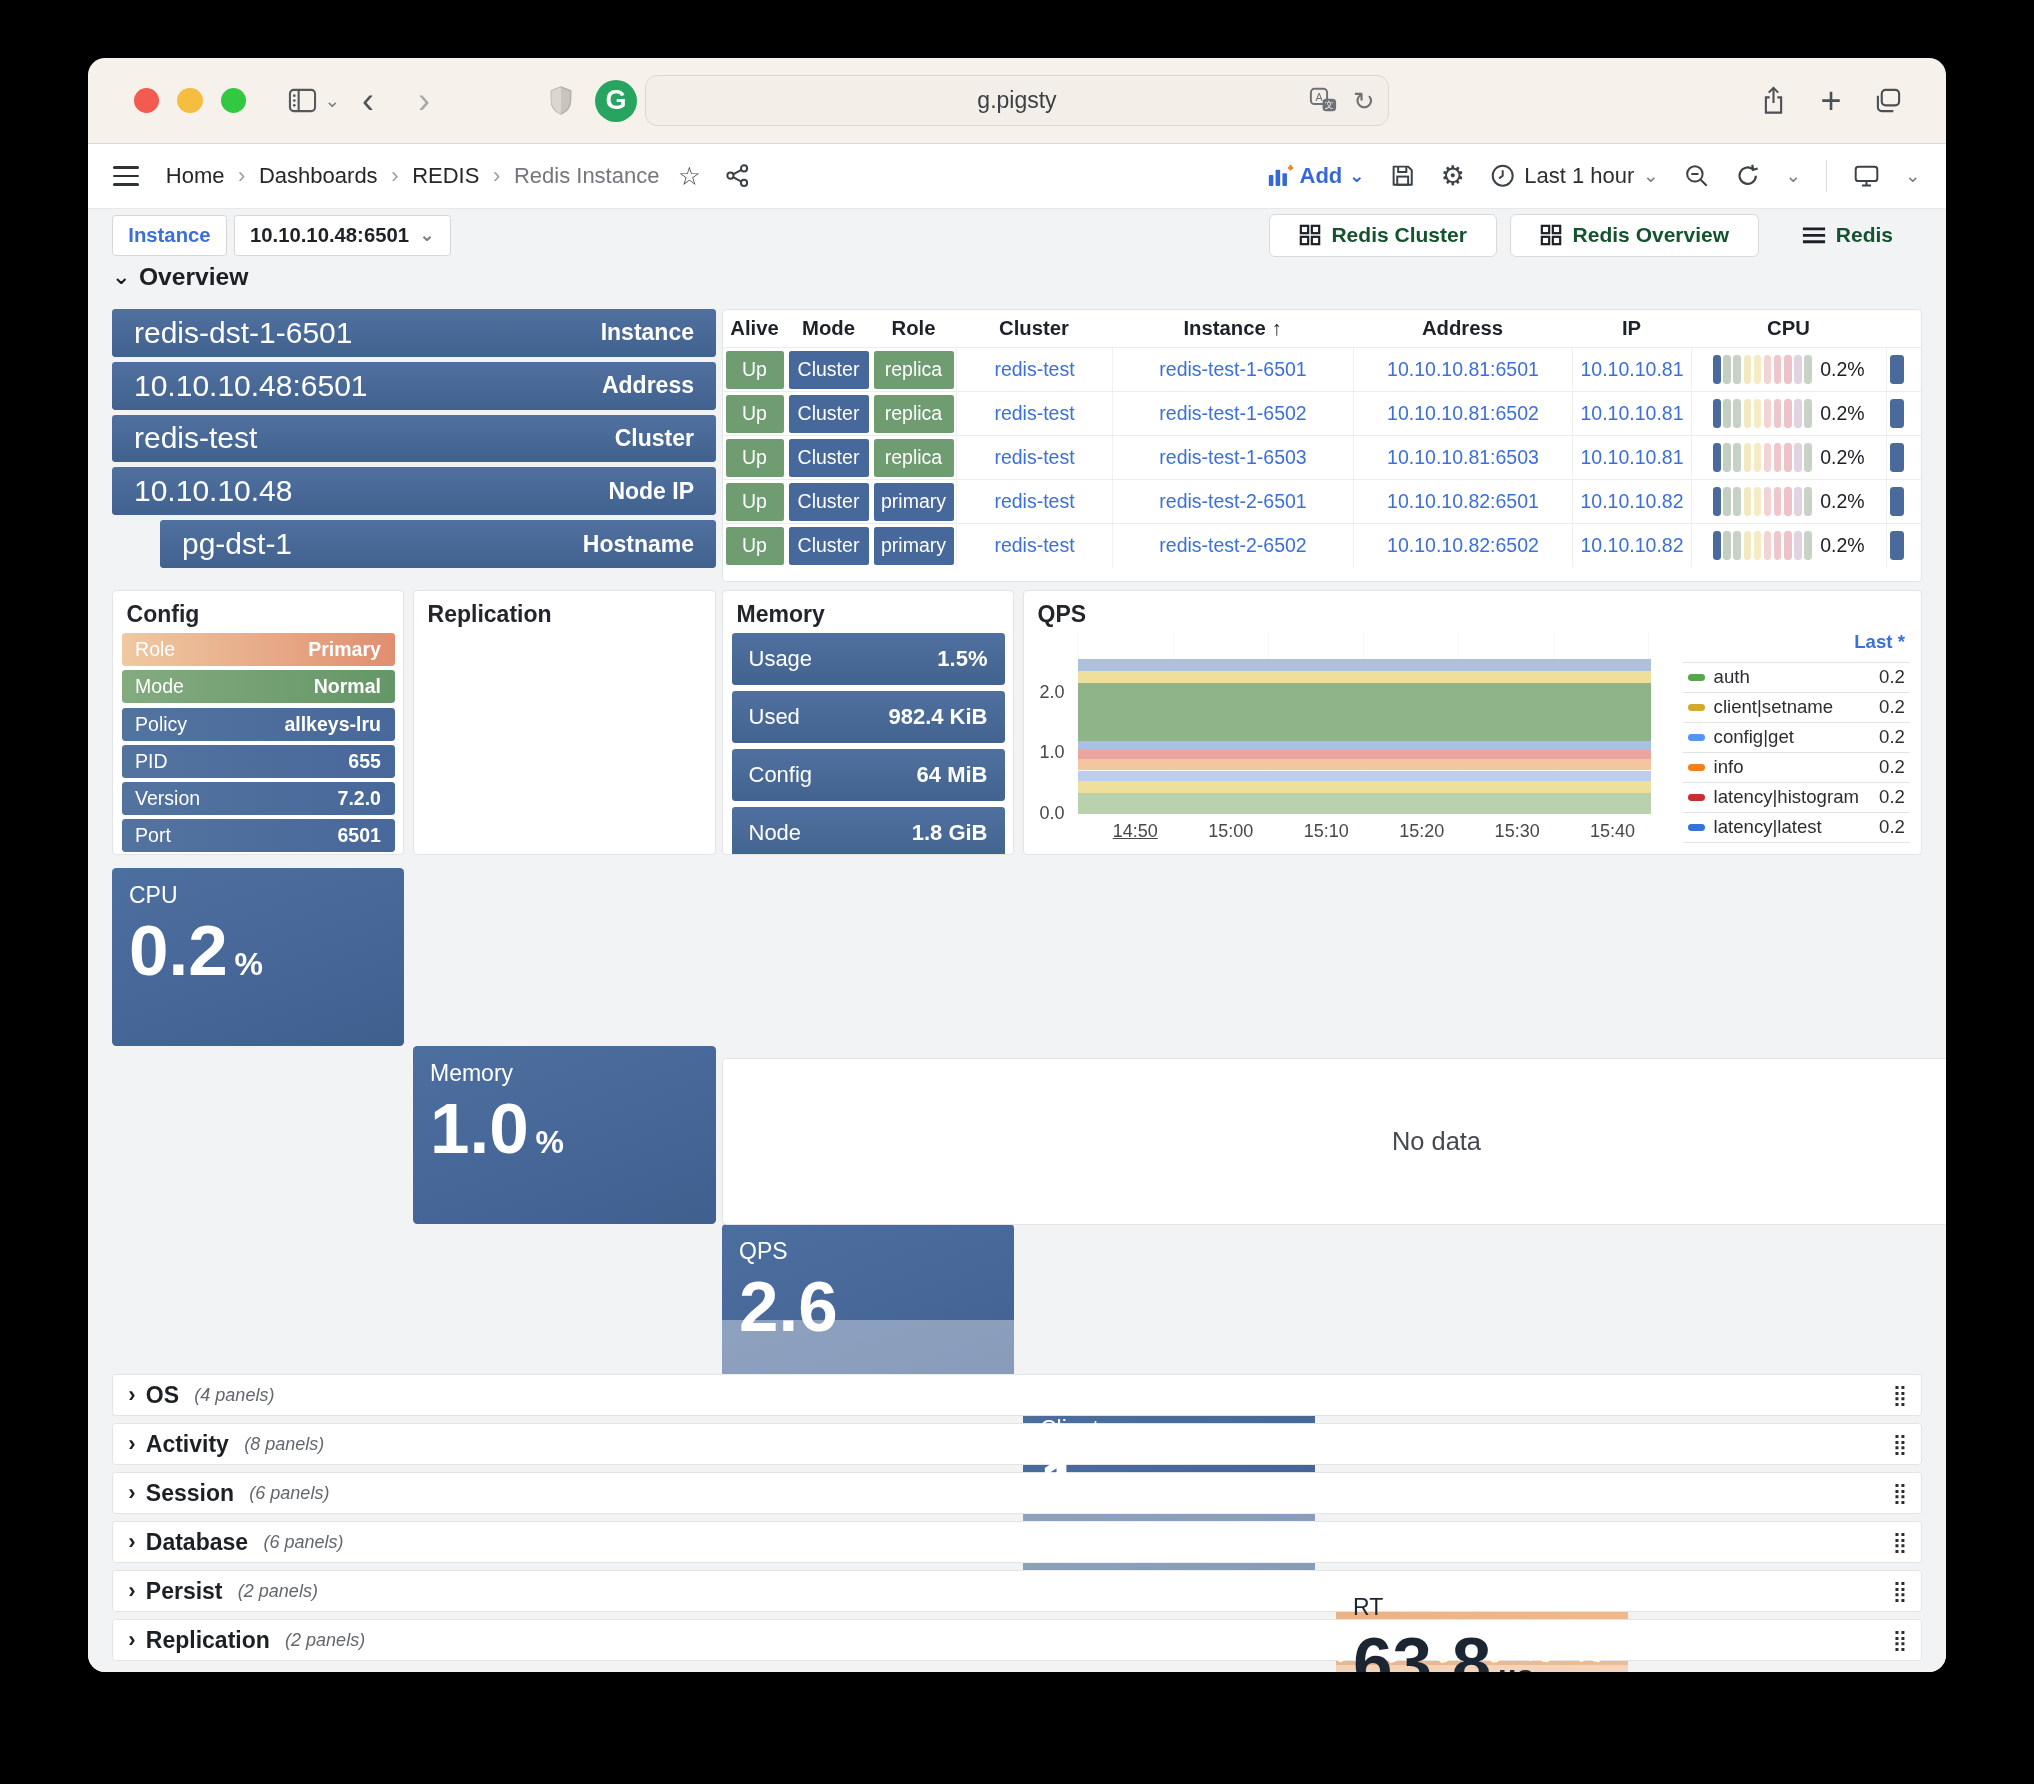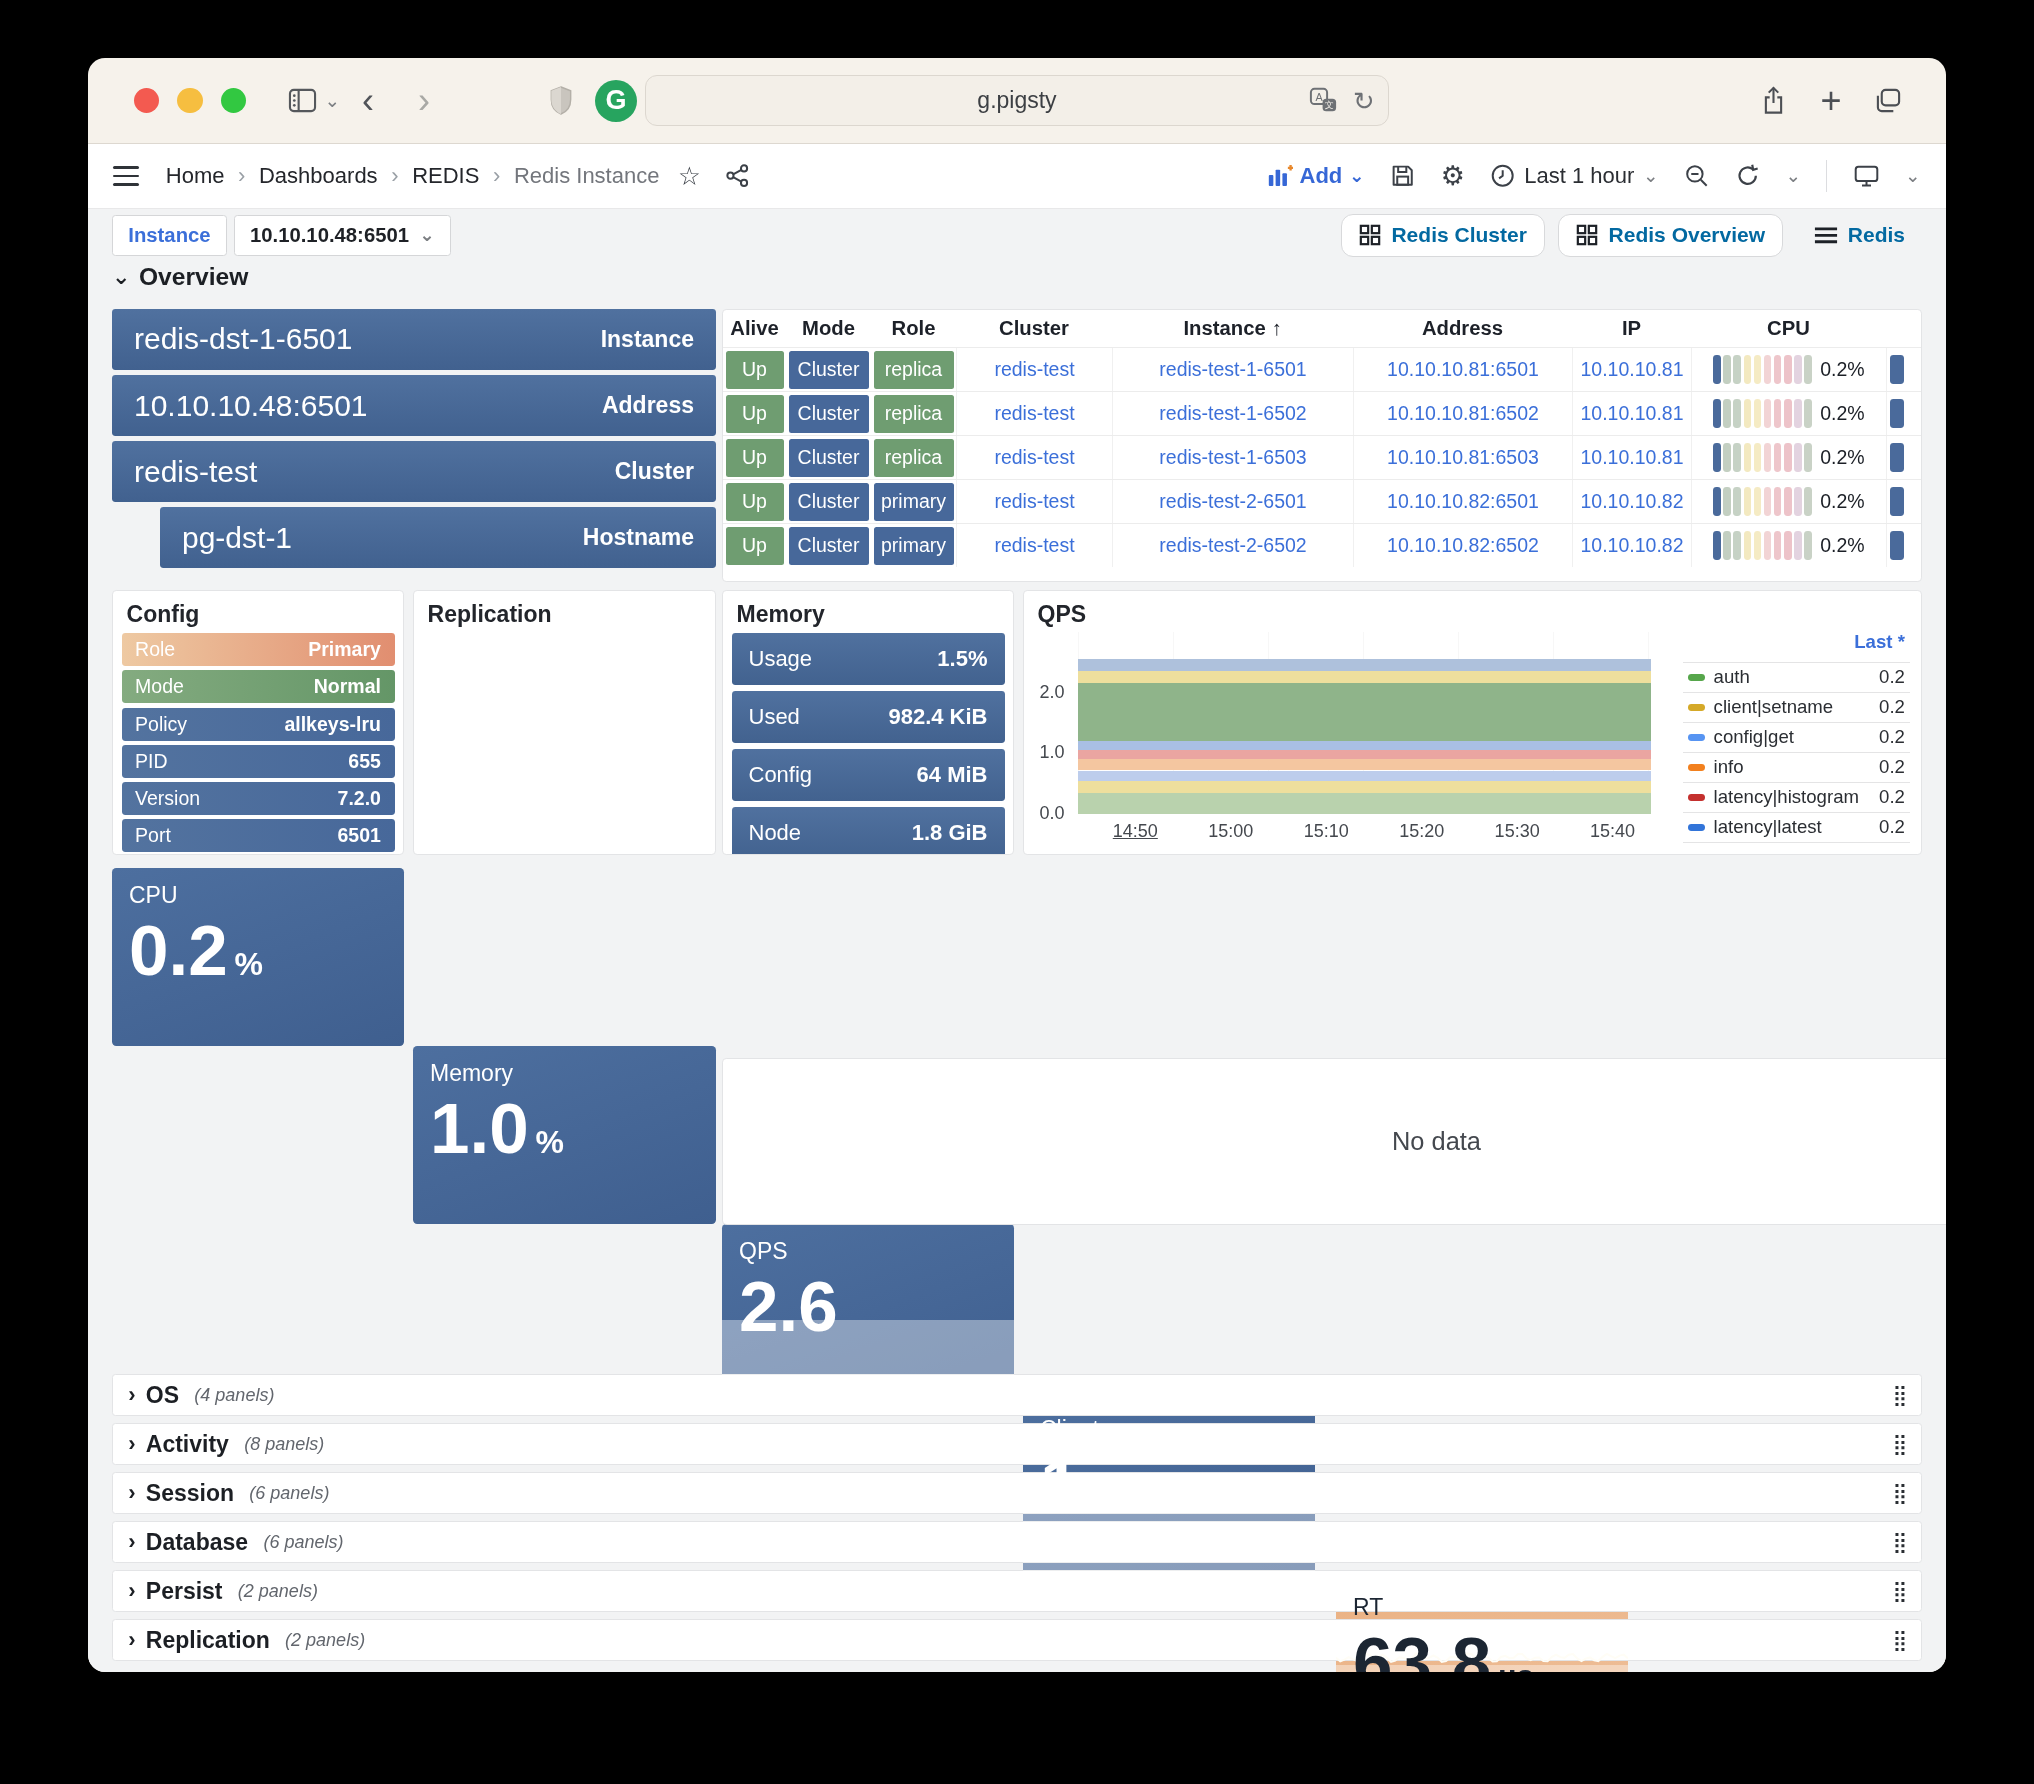--- a/index.html
+++ b/index.html
@@ -43,7 +43,7 @@
   .chip.lbl{color:#3b6fd9;font-weight:600;}
   .chip.val{font-weight:600;color:#1e2126;gap:10.2px;}
   .toplinks{margin-left:auto;display:flex;align-items:center;gap:13.6px;}
-  .linkbtn{height:41px;background:#fff;border:0.8px solid #d8d9db;border-radius:12px;display:flex;align-items:center;gap:10.2px;padding:0 17px;font-size:21px;font-weight:600;color:#0369a1;}
+  .linkbtn{height:41px;background:#fff;border:0.8px solid #d8d9db;border-radius:6px;display:flex;align-items:center;gap:10.2px;padding:0 29px;font-size:21px;font-weight:600;color:#14532d;}
   .linkbtn.ghost{border:none;background:transparent;}
   .sechdr{display:flex;align-items:center;gap:8.5px;font-size:24.6px;font-weight:700;color:#1c1f24;}
   

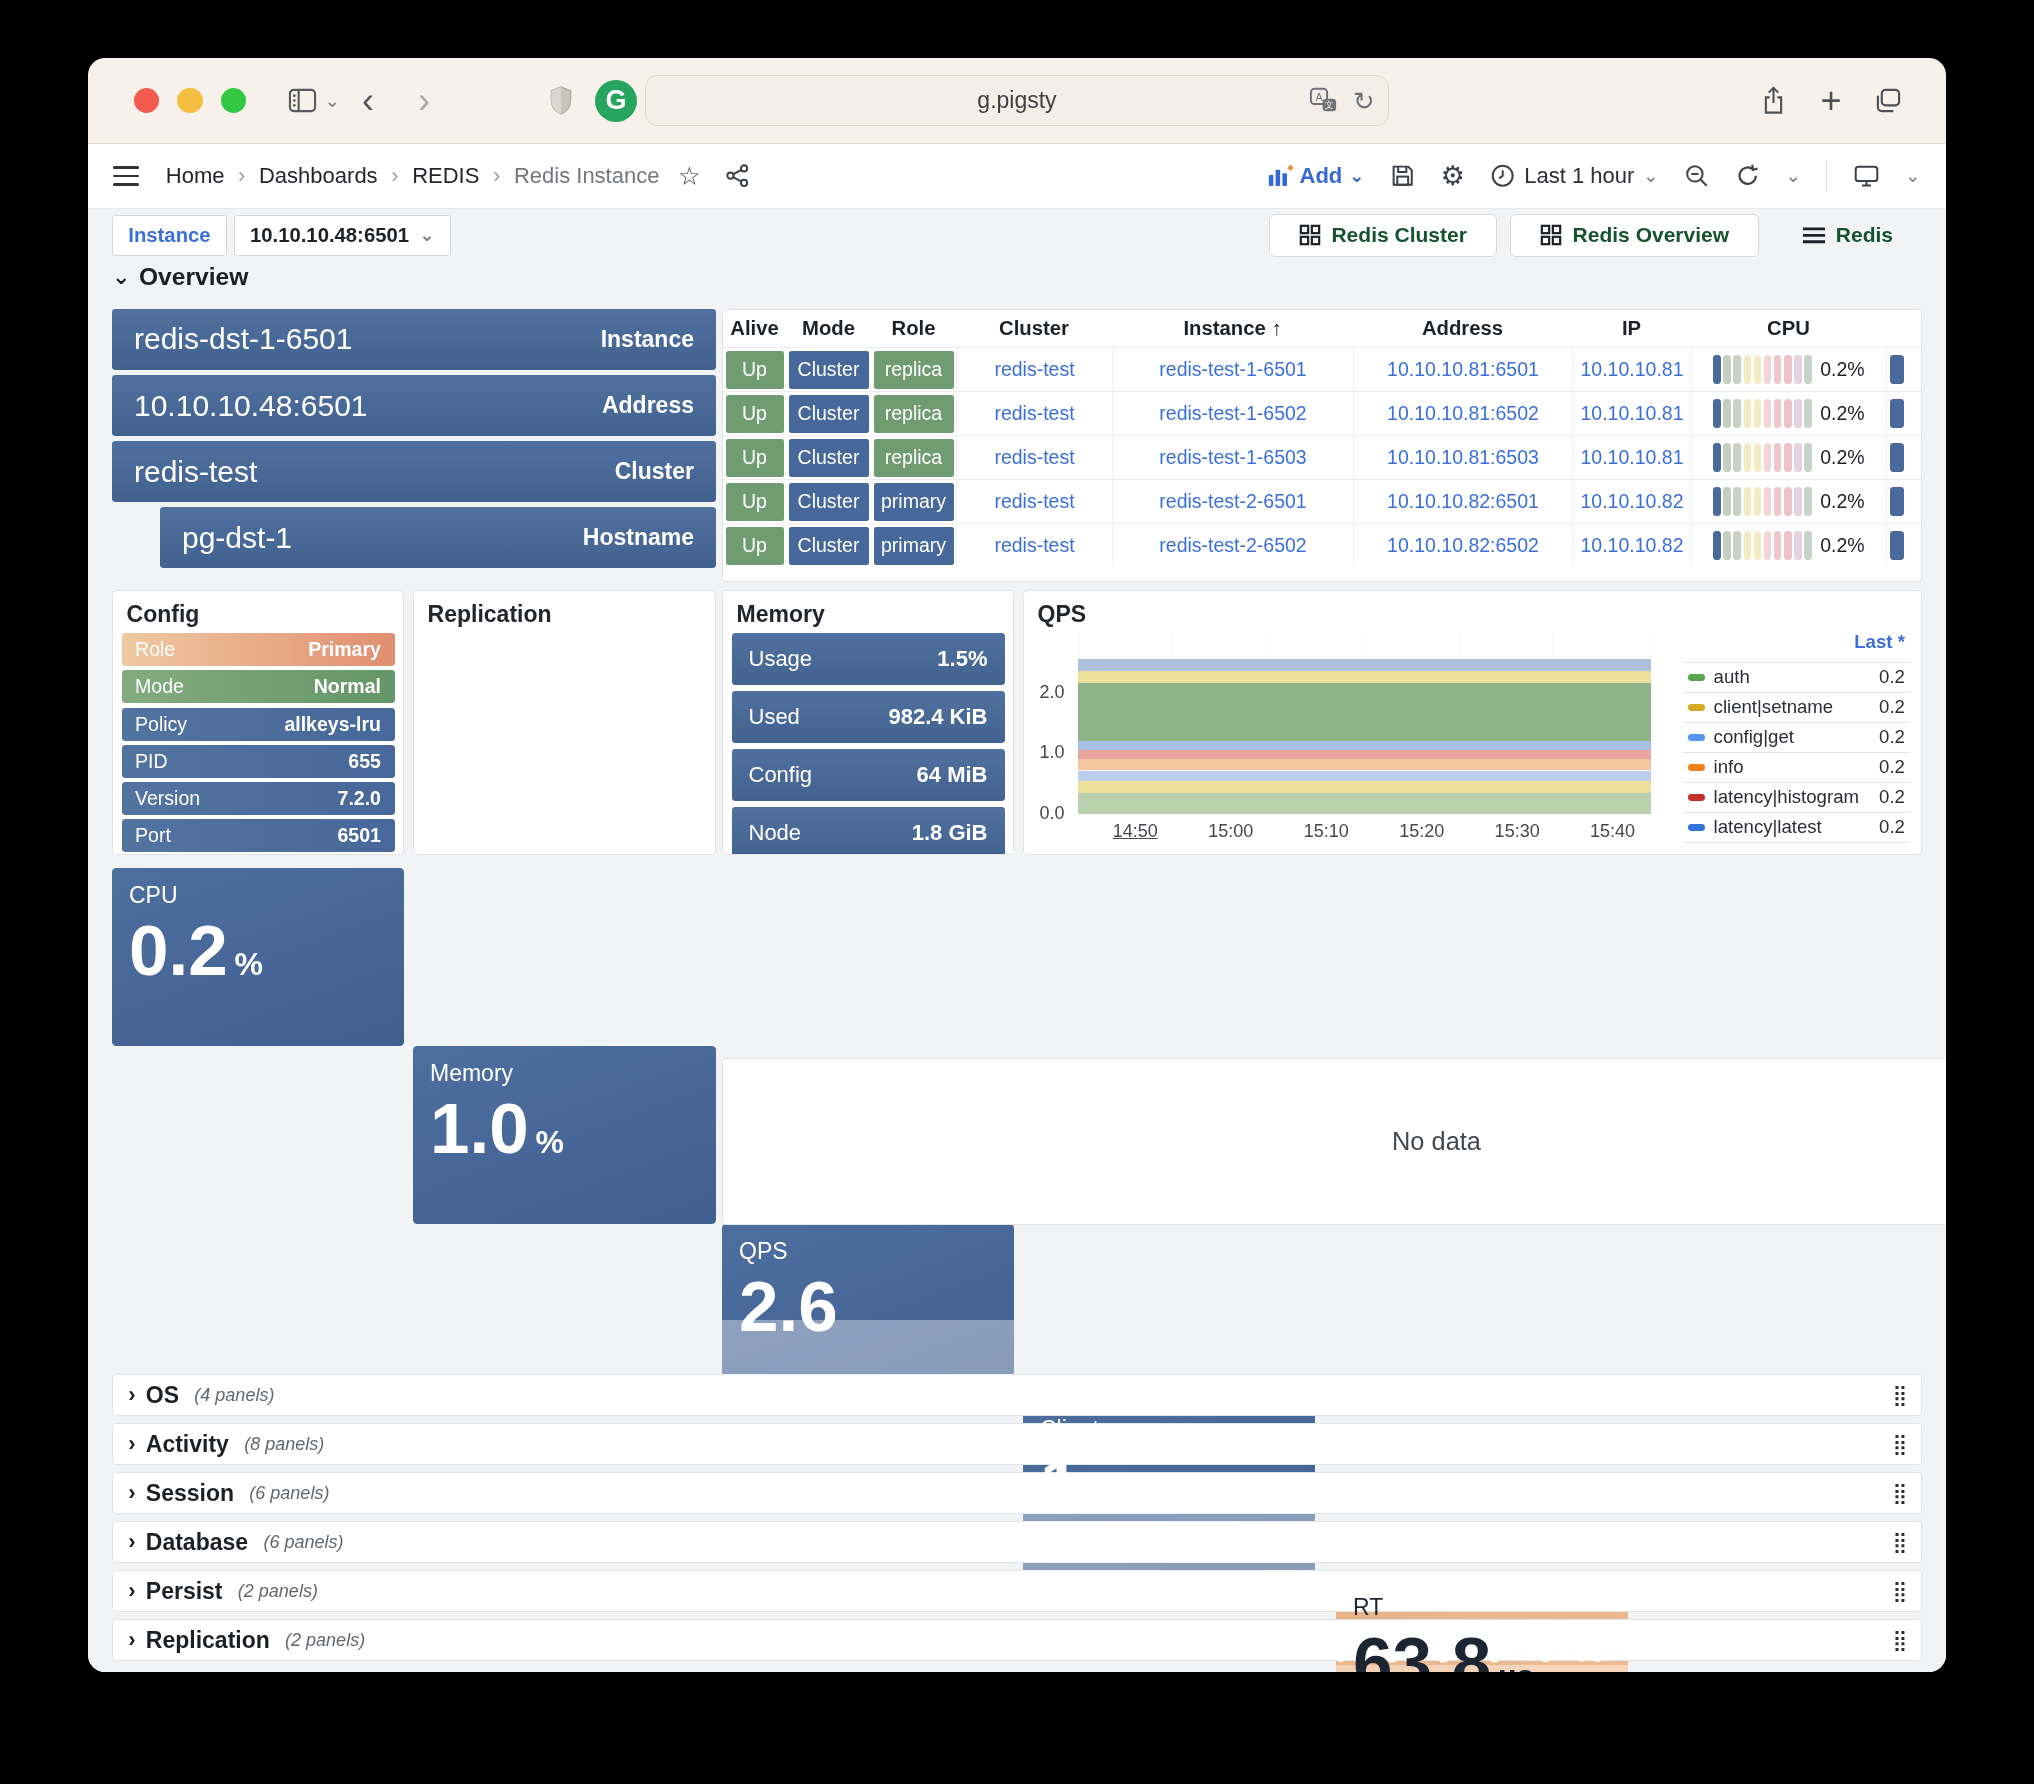--- a/index.html
+++ b/index.html
@@ -307,6 +307,10 @@
       <div class="ibar" style="flex:1;">
           <span class="v">redis-test</span>
           <span class="l">Cluster</span>
+        </div>
+      <div class="ibar" style="flex:1;">
+          <span class="v">10.10.10.48</span>
+          <span class="l">Node IP</span>
         </div>
       <div class="ibar" style="flex:1;margin-left:48px;">
           <span class="v">pg-dst-1</span>

